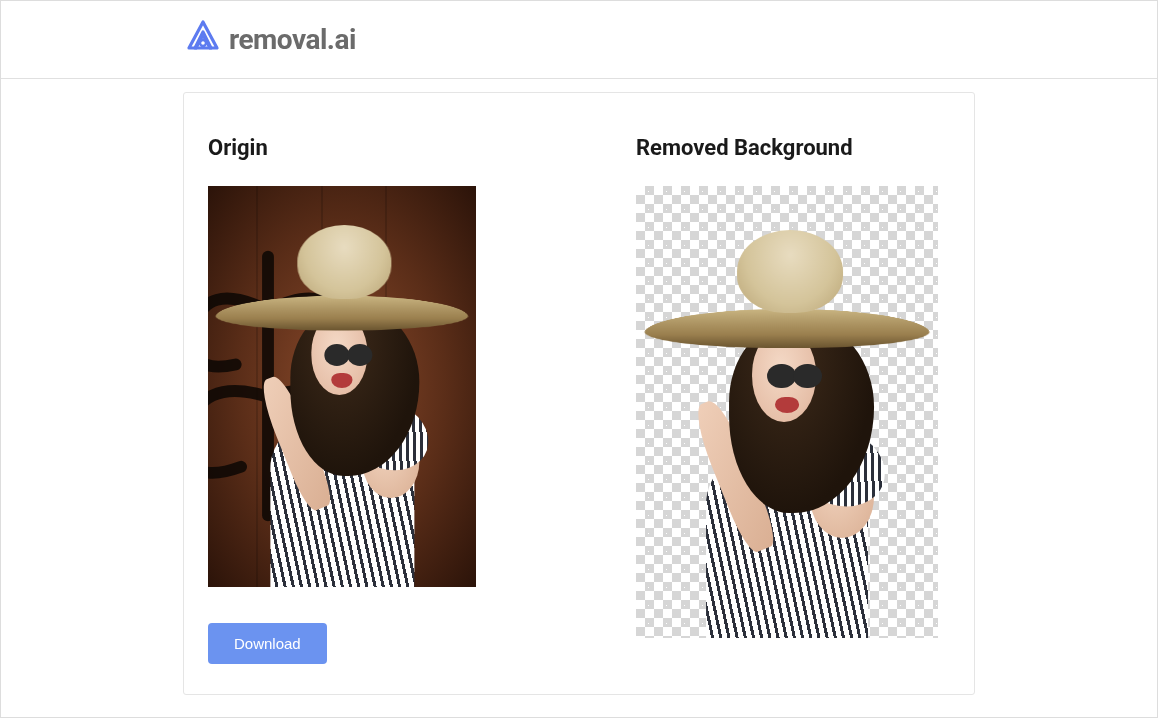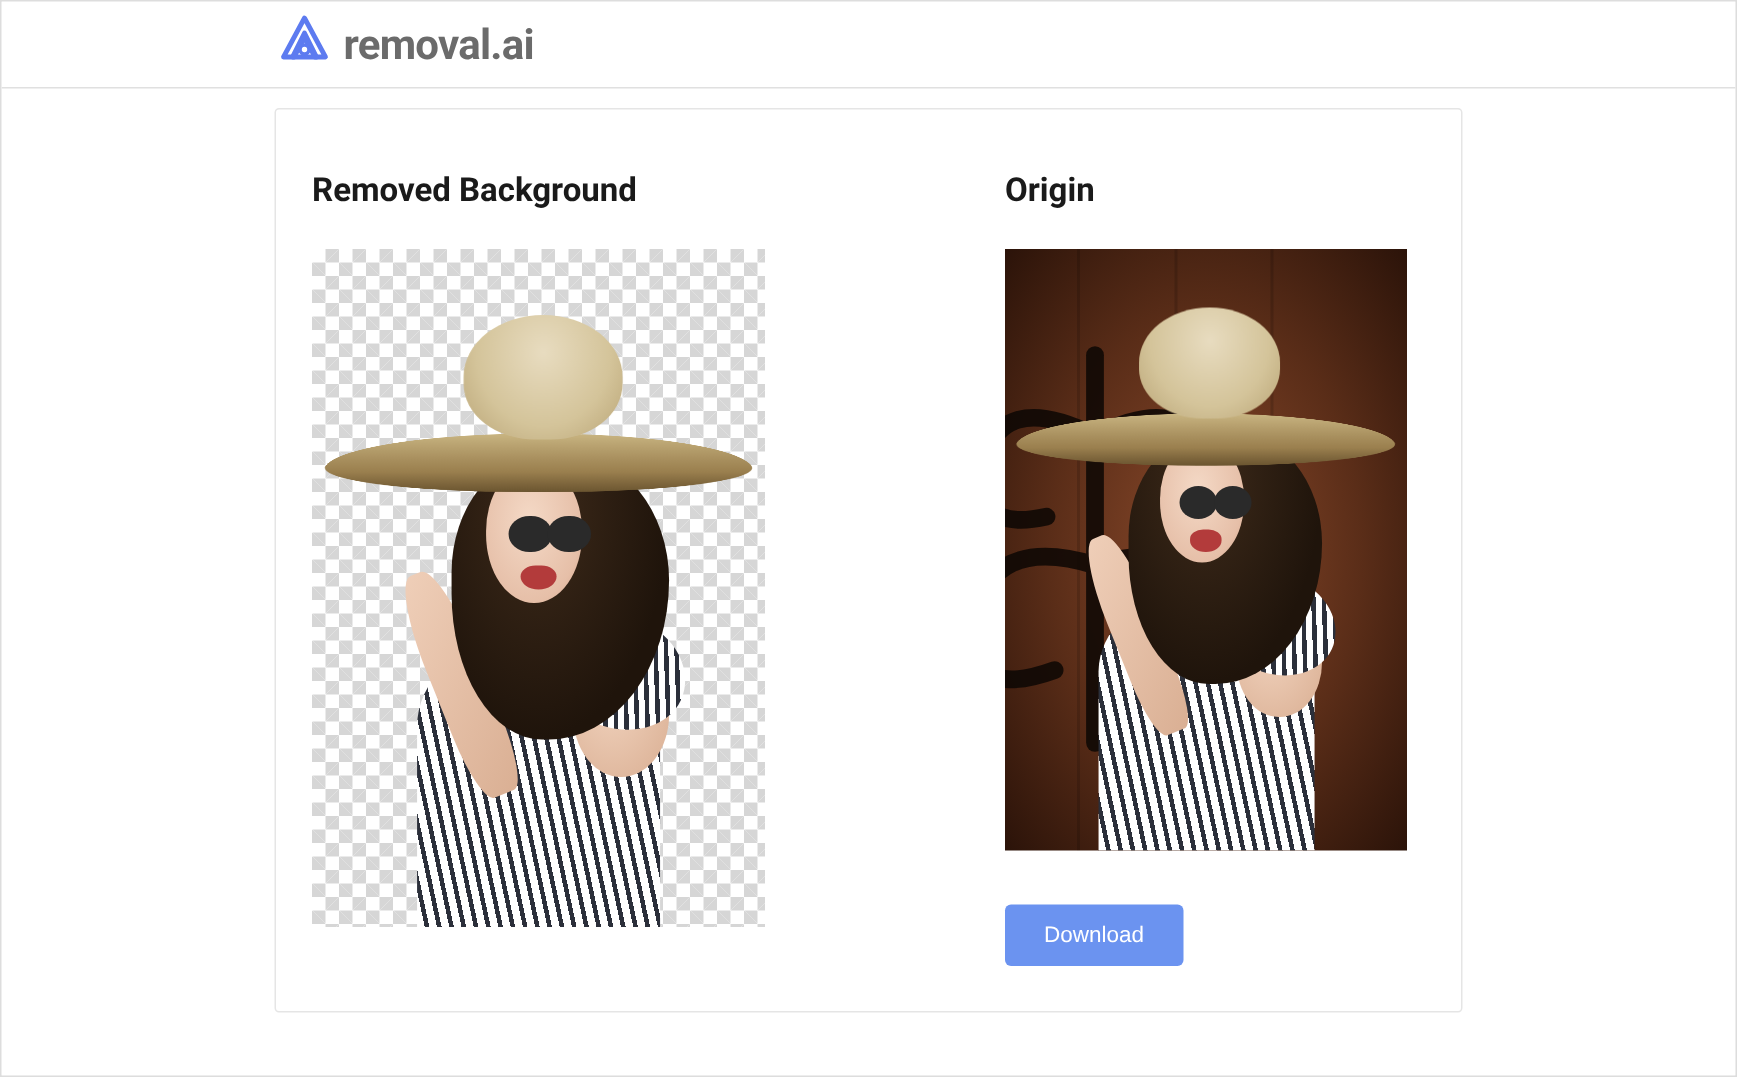--- a/index.html
+++ b/index.html
@@ -16,7 +16,7 @@
       height: 100%;
     }
     .header {
-      height: 58px;
+      height: 78px;
       border-bottom: 1px solid #e0e0e0;
       display: flex;
       align-items: center;

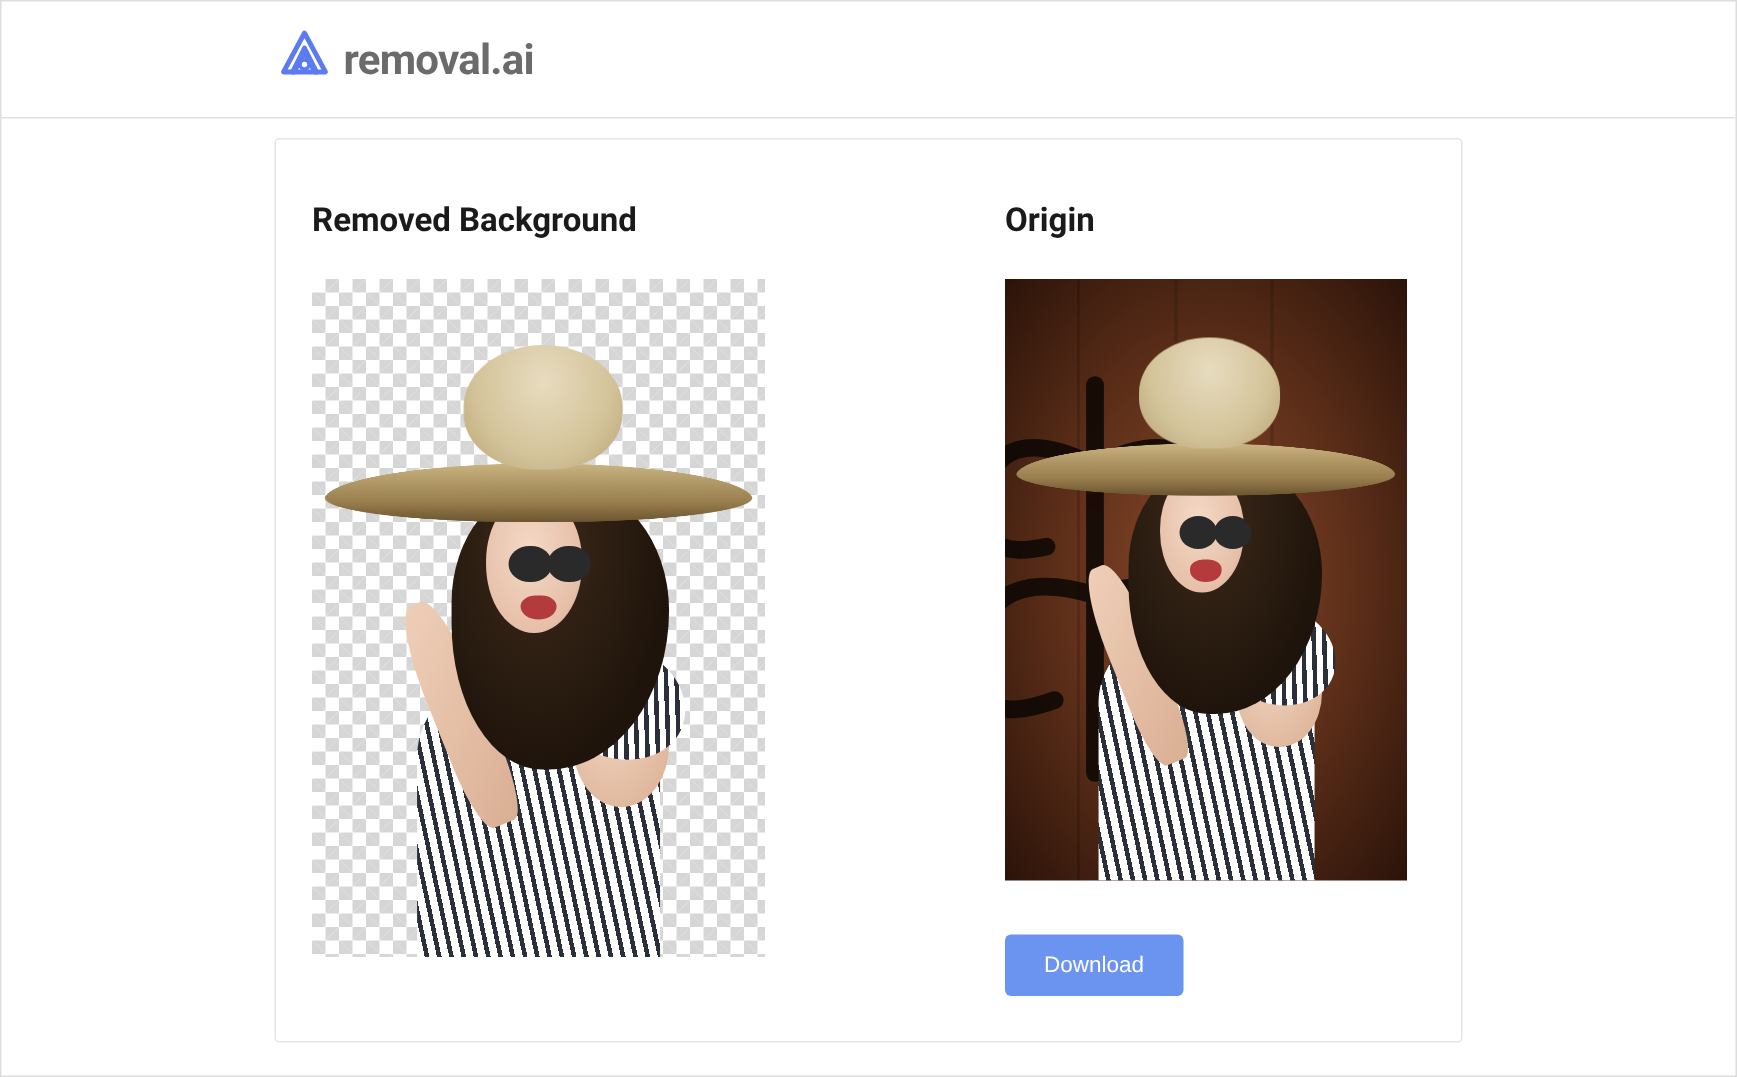--- a/index.html
+++ b/index.html
@@ -193,28 +193,6 @@
 
   <div class="content-wrap">
     <div class="card">
-
-      <section class="panel panel-left">
-        <h2>Removed Background</h2>
-        <div class="img-box">
-          <div class="person">
-            <div class="torso"></div>
-            <div class="shoulder-skin"></div>
-            <div class="shoulder-ruffle"></div>
-            <div class="arm"></div>
-            <div class="neck"></div>
-            <div class="hair"></div>
-            <div class="face"></div>
-            <div class="eye l"></div>
-              <div class="eye r"></div>
-            <div class="lips"></div>
-            <div class="hat">
-              <div class="hat-brim"></div>
-              <div class="hat-crown"></div>
-            </div>
-          </div>
-        </div>
-      </section>
 
       <section class="panel panel-right">
         <h2>Origin</h2>
@@ -251,6 +229,28 @@
         <button class="download-btn">Download</button>
       </section>
 
+      <section class="panel panel-left">
+        <h2>Removed Background</h2>
+        <div class="img-box">
+          <div class="person">
+            <div class="torso"></div>
+            <div class="shoulder-skin"></div>
+            <div class="shoulder-ruffle"></div>
+            <div class="arm"></div>
+            <div class="neck"></div>
+            <div class="hair"></div>
+            <div class="face"></div>
+            <div class="eye l"></div>
+              <div class="eye r"></div>
+            <div class="lips"></div>
+            <div class="hat">
+              <div class="hat-brim"></div>
+              <div class="hat-crown"></div>
+            </div>
+          </div>
+        </div>
+      </section>
+
     </div>
   </div>
 </div>

